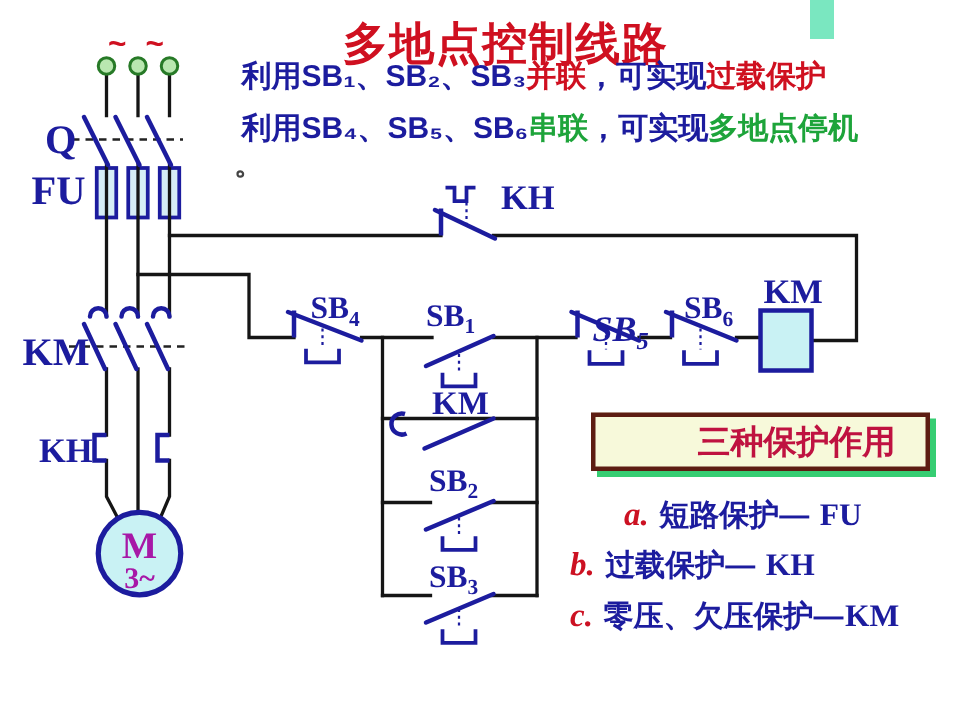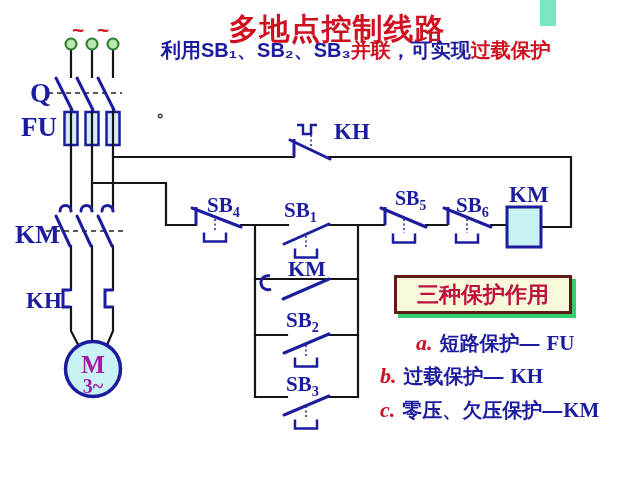--- a/index.html
+++ b/index.html
@@ -190,6 +190,9 @@
   <div class="intro-line" style="top:37px;">
     <span class="c-blue">利用</span><span class="c-blue">SB₁、SB₂、SB₃</span><span class="c-red">并联</span><span class="c-blue">，可实现</span><span class="c-red">过载保护</span>
   </div>
+  <div class="intro-line" style="top:72px;">
+    <span class="c-blue">利用</span><span class="c-blue">SB₄、SB₅、SB₆</span><span class="c-green">串联</span><span class="c-blue">，可实现</span><span class="c-green">多地点停机</span>
+  </div>
   <div class="period">。</div>
 
   <div class="prot-box">三种保护作用</div>

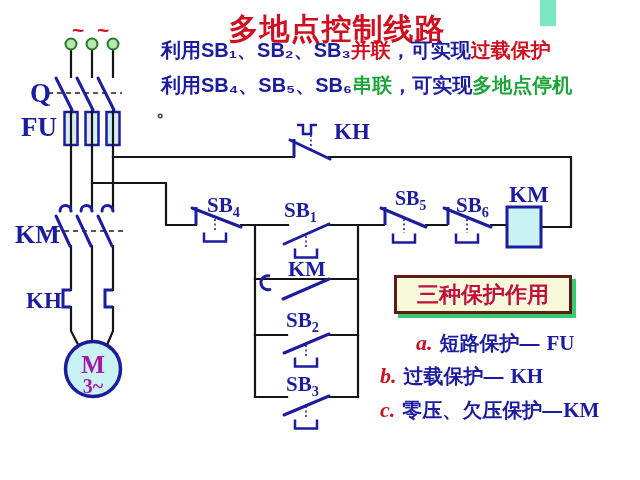--- a/index.html
+++ b/index.html
@@ -167,7 +167,7 @@
   <div class="lbl" style="left:284px;top:200px;font-size:21px;">
     <span>SB</span><sub>1</sub>
   </div>
-  <div class="lbl" style="left:395px;top:188px;font-size:20px;">
+  <div class="lbl" style="left:395px;top:208px;font-size:24px;font-style:italic;">
     <span>SB</span><sub>5</sub>
   </div>
   <div class="lbl" style="left:456px;top:195px;font-size:21px;">

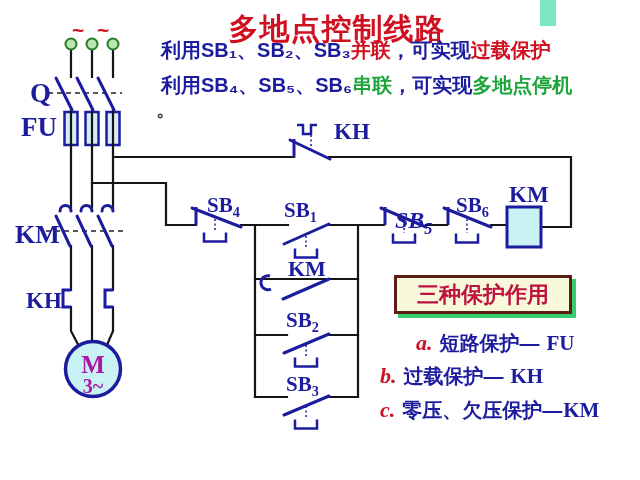--- a/index.html
+++ b/index.html
@@ -20,7 +20,7 @@
   .teal-bar{position:absolute;left:540px;top:0;width:16px;height:26px;background:#7ae7c0;}
   .prot-box{position:absolute;left:394px;top:275px;width:172px;height:33px;
             background:#f7f9da;border:3px solid #5d1d12;box-shadow:4px 4px 0 #36cd72;
-            text-align:center;line-height:33px;font-size:22px;font-weight:bold;color:#bf1240;}
+            text-align:center;line-height:33px;font-size:22px;font-weight:bold;color:#bf1240;padding-left:48px;}
   .prot-item{position:absolute;left:380px;font-size:20px;font-weight:bold;white-space:nowrap;}
   .pmark{font-family:"Liberation Serif",serif;font-style:italic;font-weight:bold;
          font-size:22px;color:#cc1122;margin-right:7px;}

